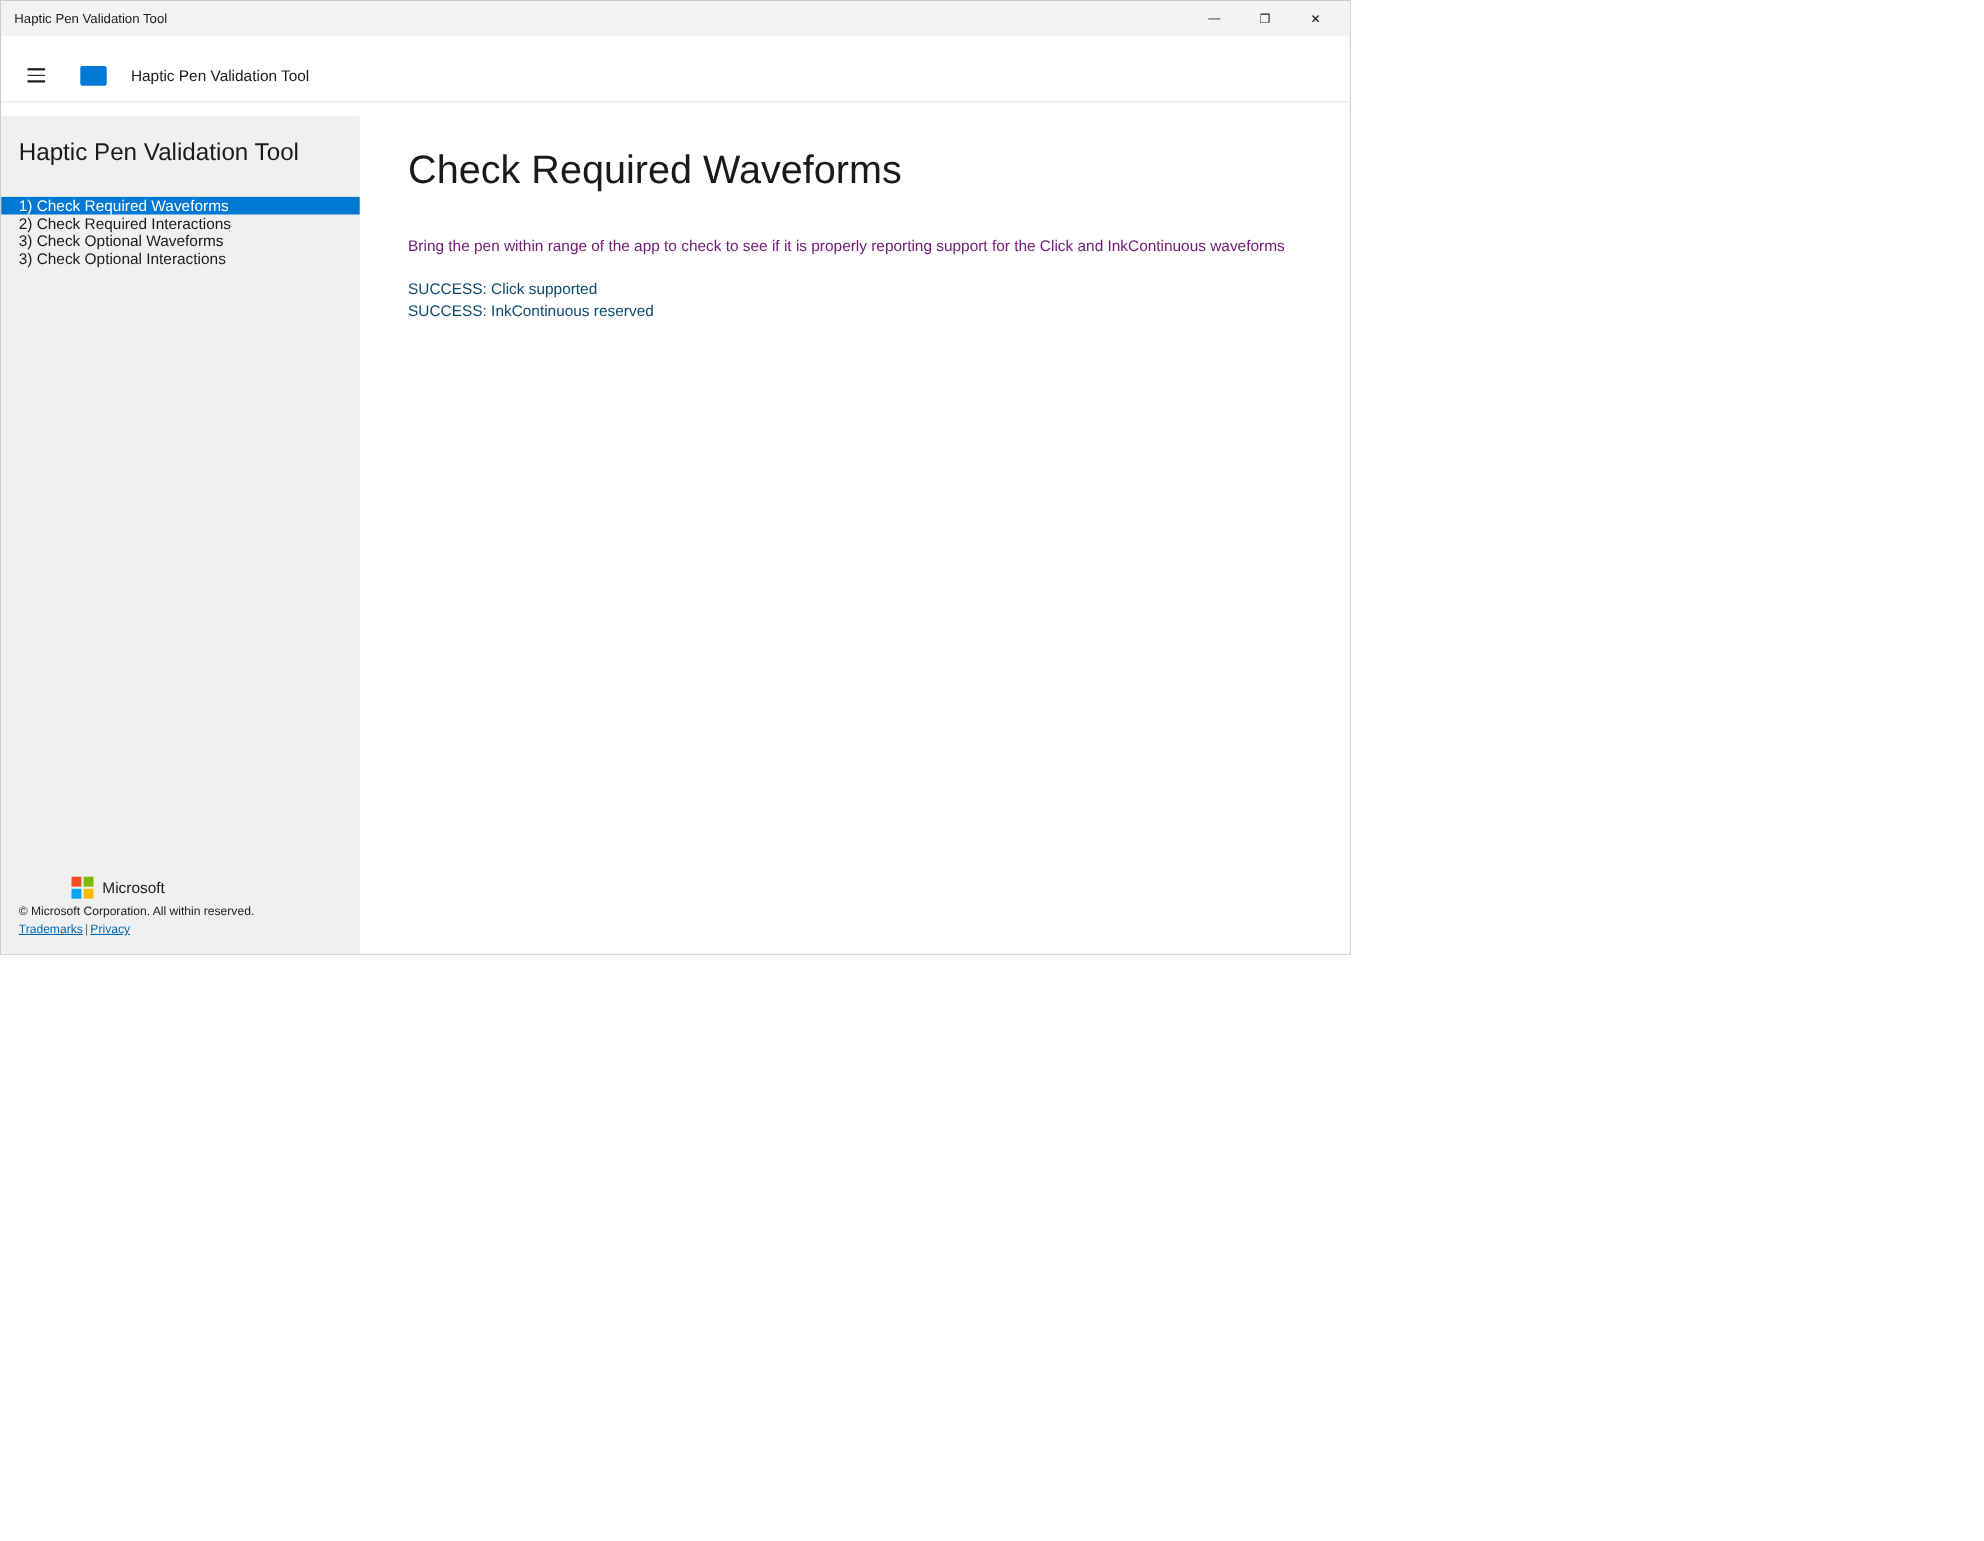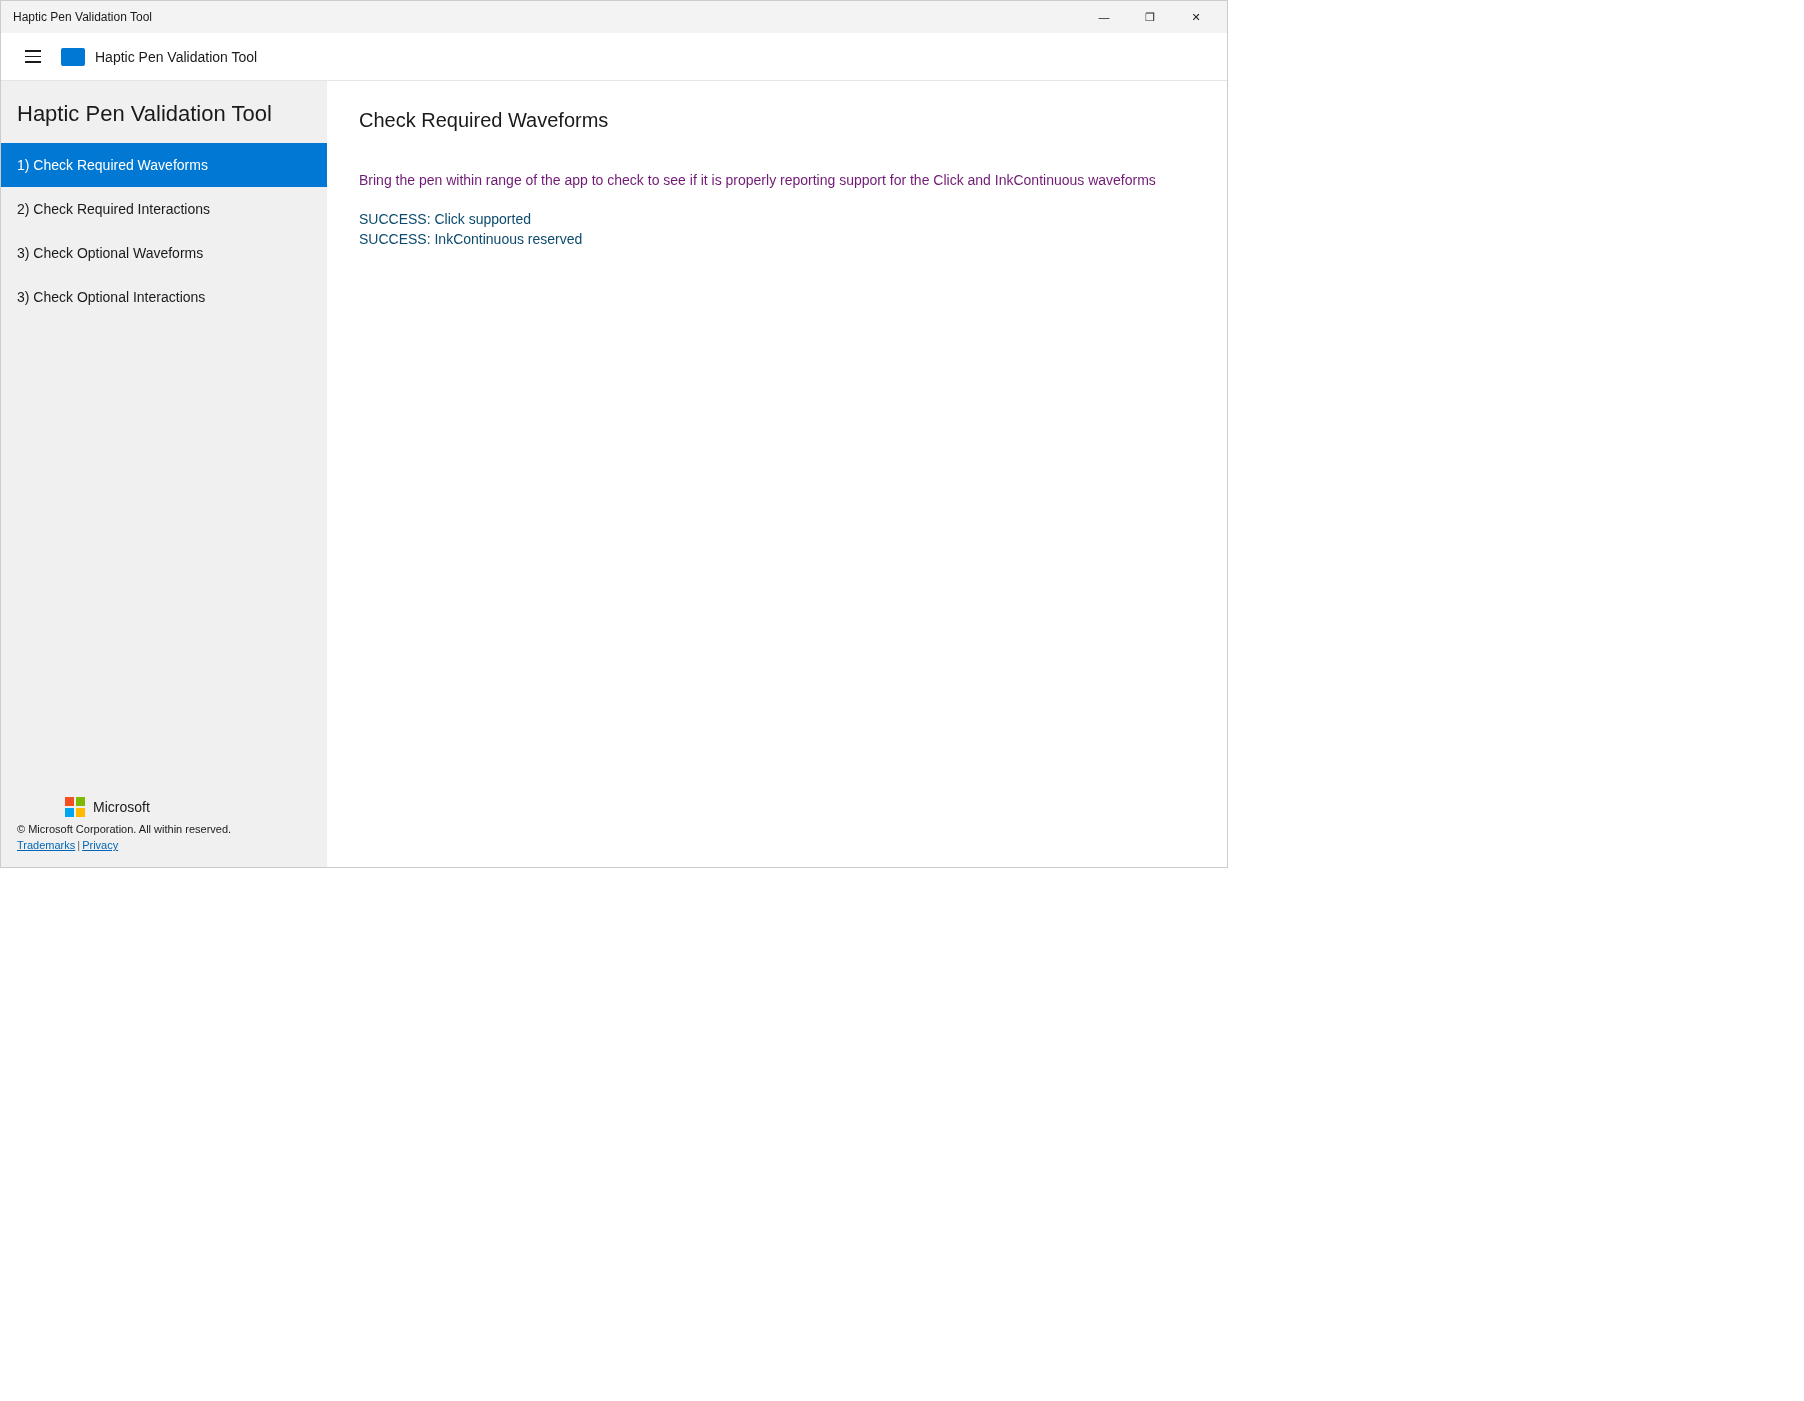--- a/index.html
+++ b/index.html
@@ -6,6 +6,7 @@
       margin: 0;
       padding: 0;
       box-sizing: border-box;
+      gap: 12px;
     }
 
     body {

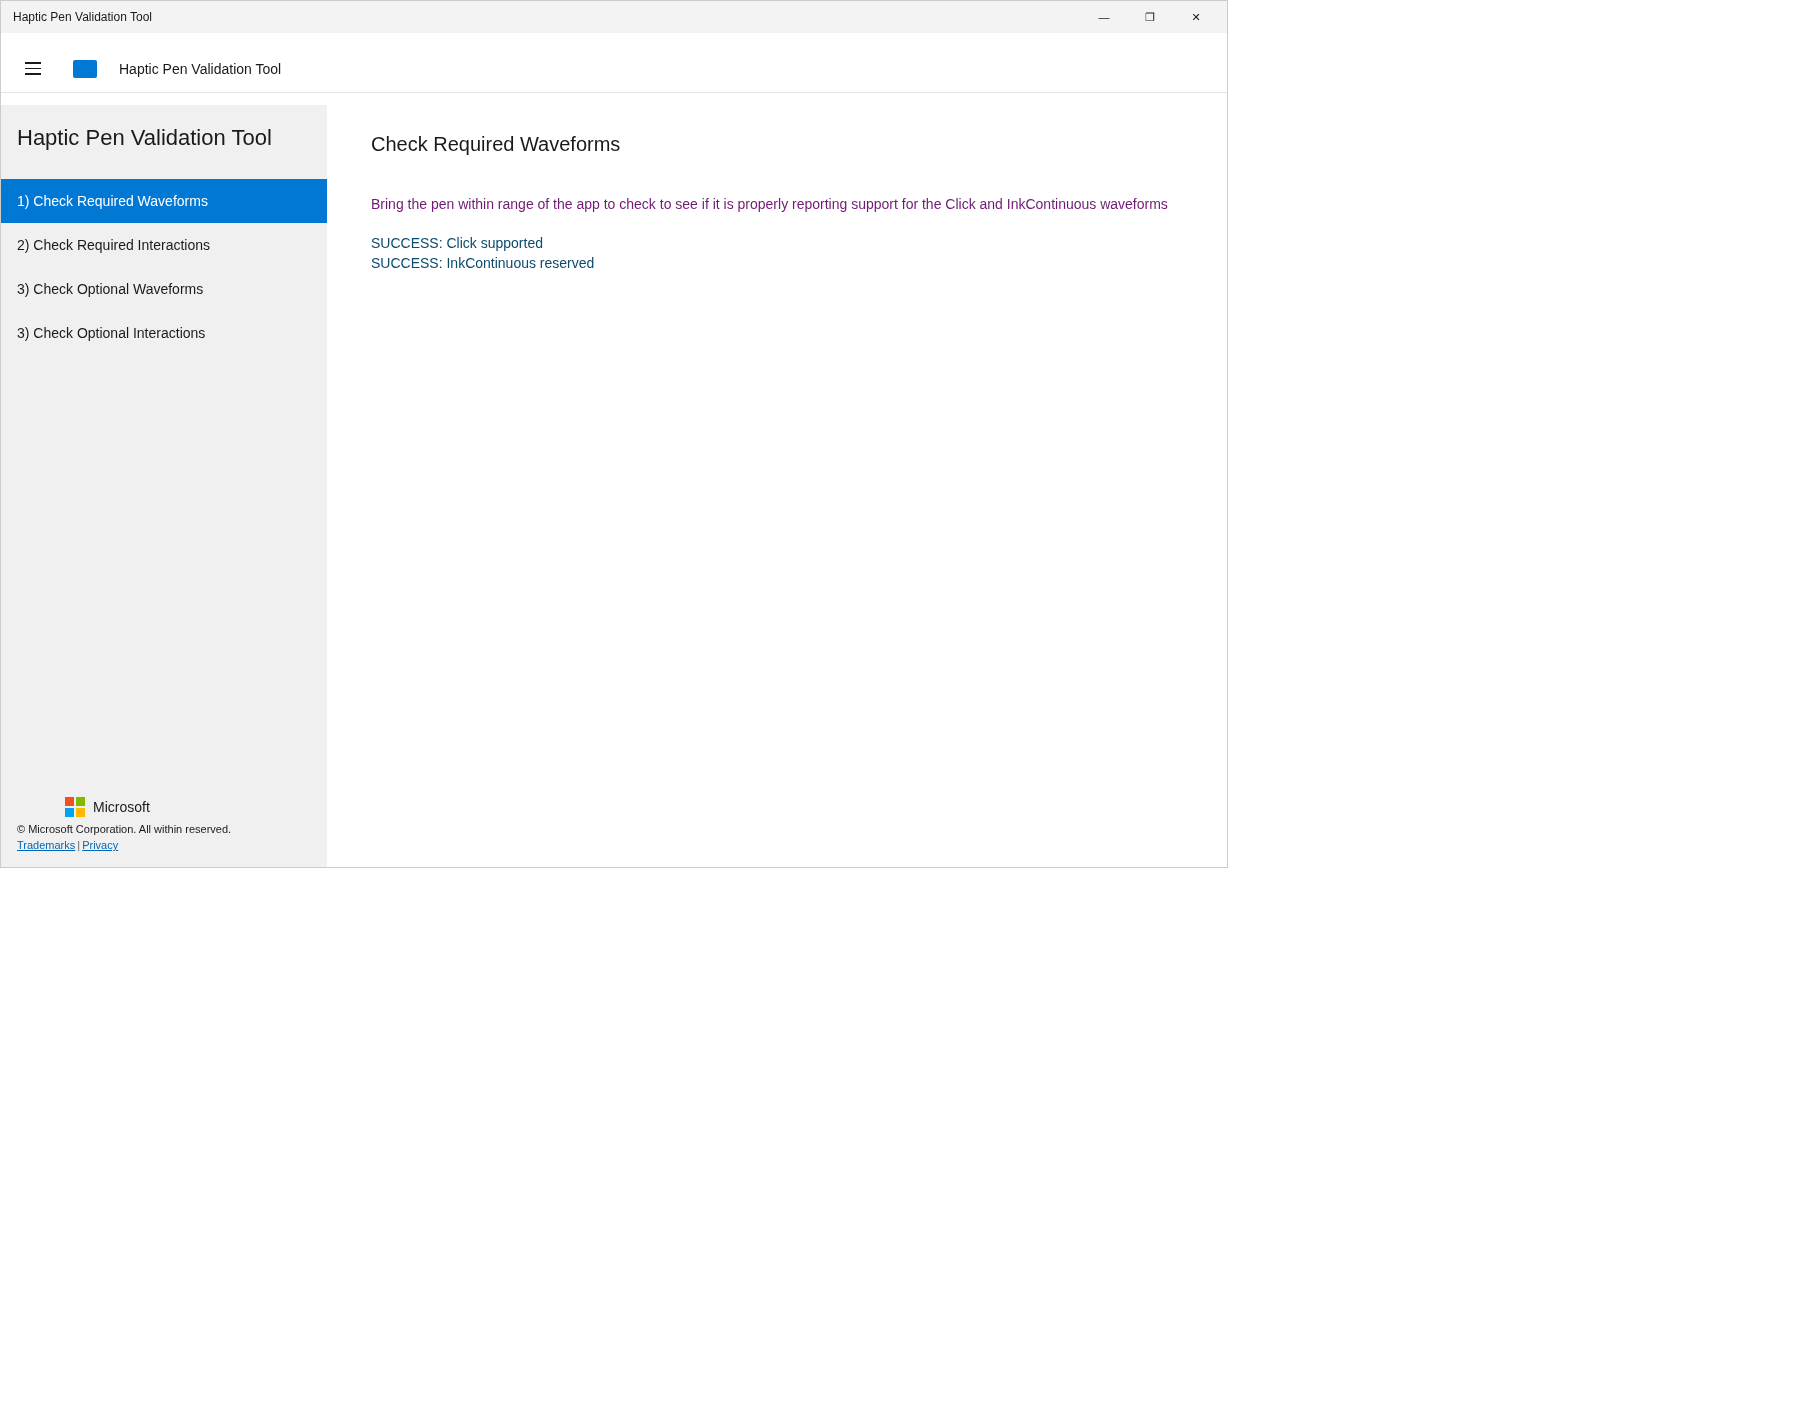--- a/index.html
+++ b/index.html
@@ -220,7 +220,7 @@
     }
 
     .content-title {
-      font-size: 20px;
+      font-size: 36px;
       font-weight: 300;
       color: #1a1a1a;
       margin-bottom: 28px;

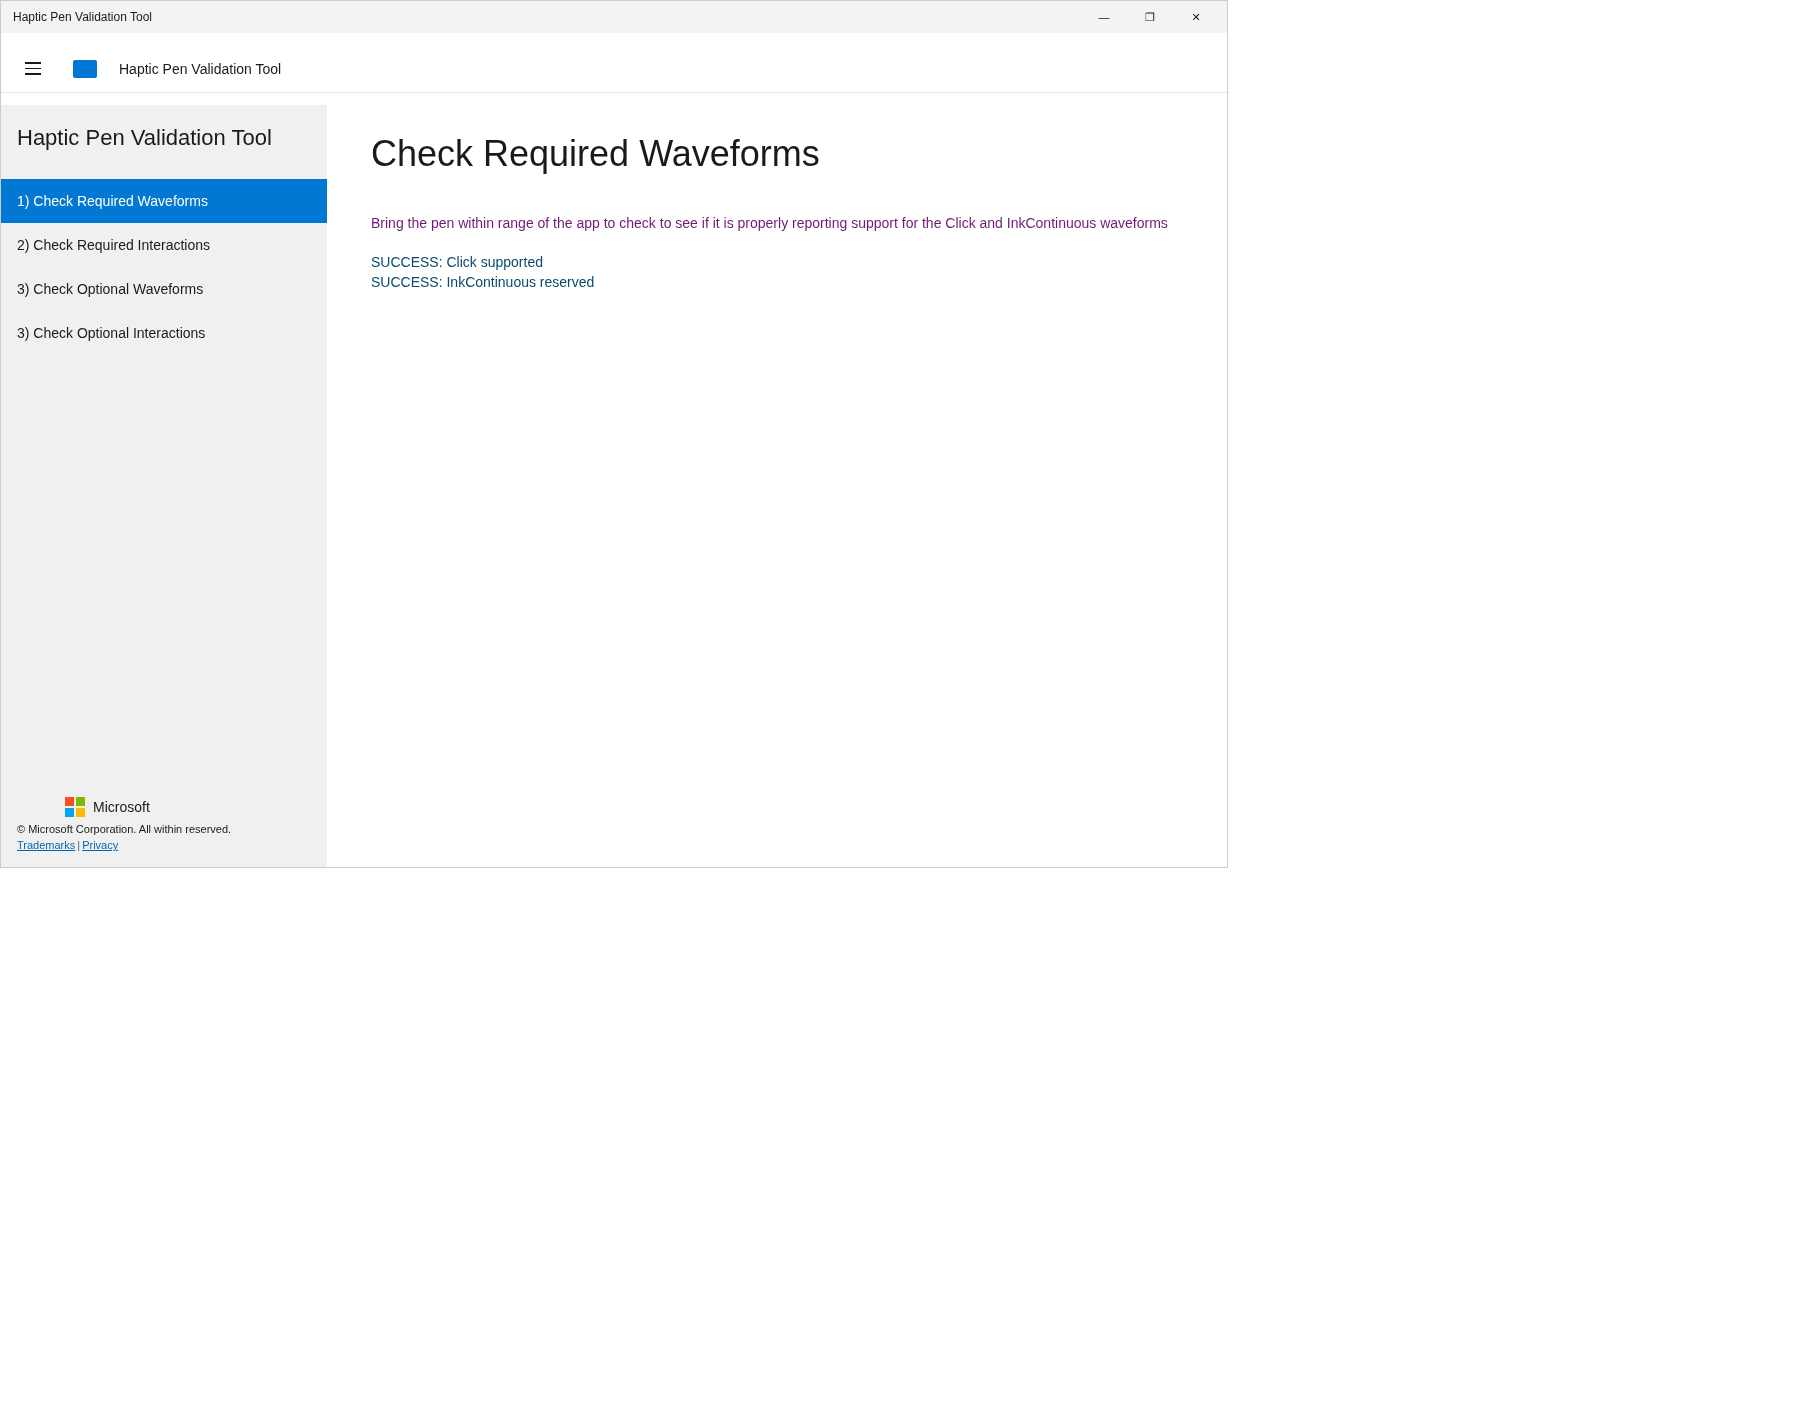--- a/index.html
+++ b/index.html
@@ -140,7 +140,7 @@
     .nav-item {
       display: flex;
       align-items: center;
-      padding: 14px 16px;
+      padding: 0 16px;
       font-size: 14px;
       color: #1a1a1a;
       cursor: pointer;

